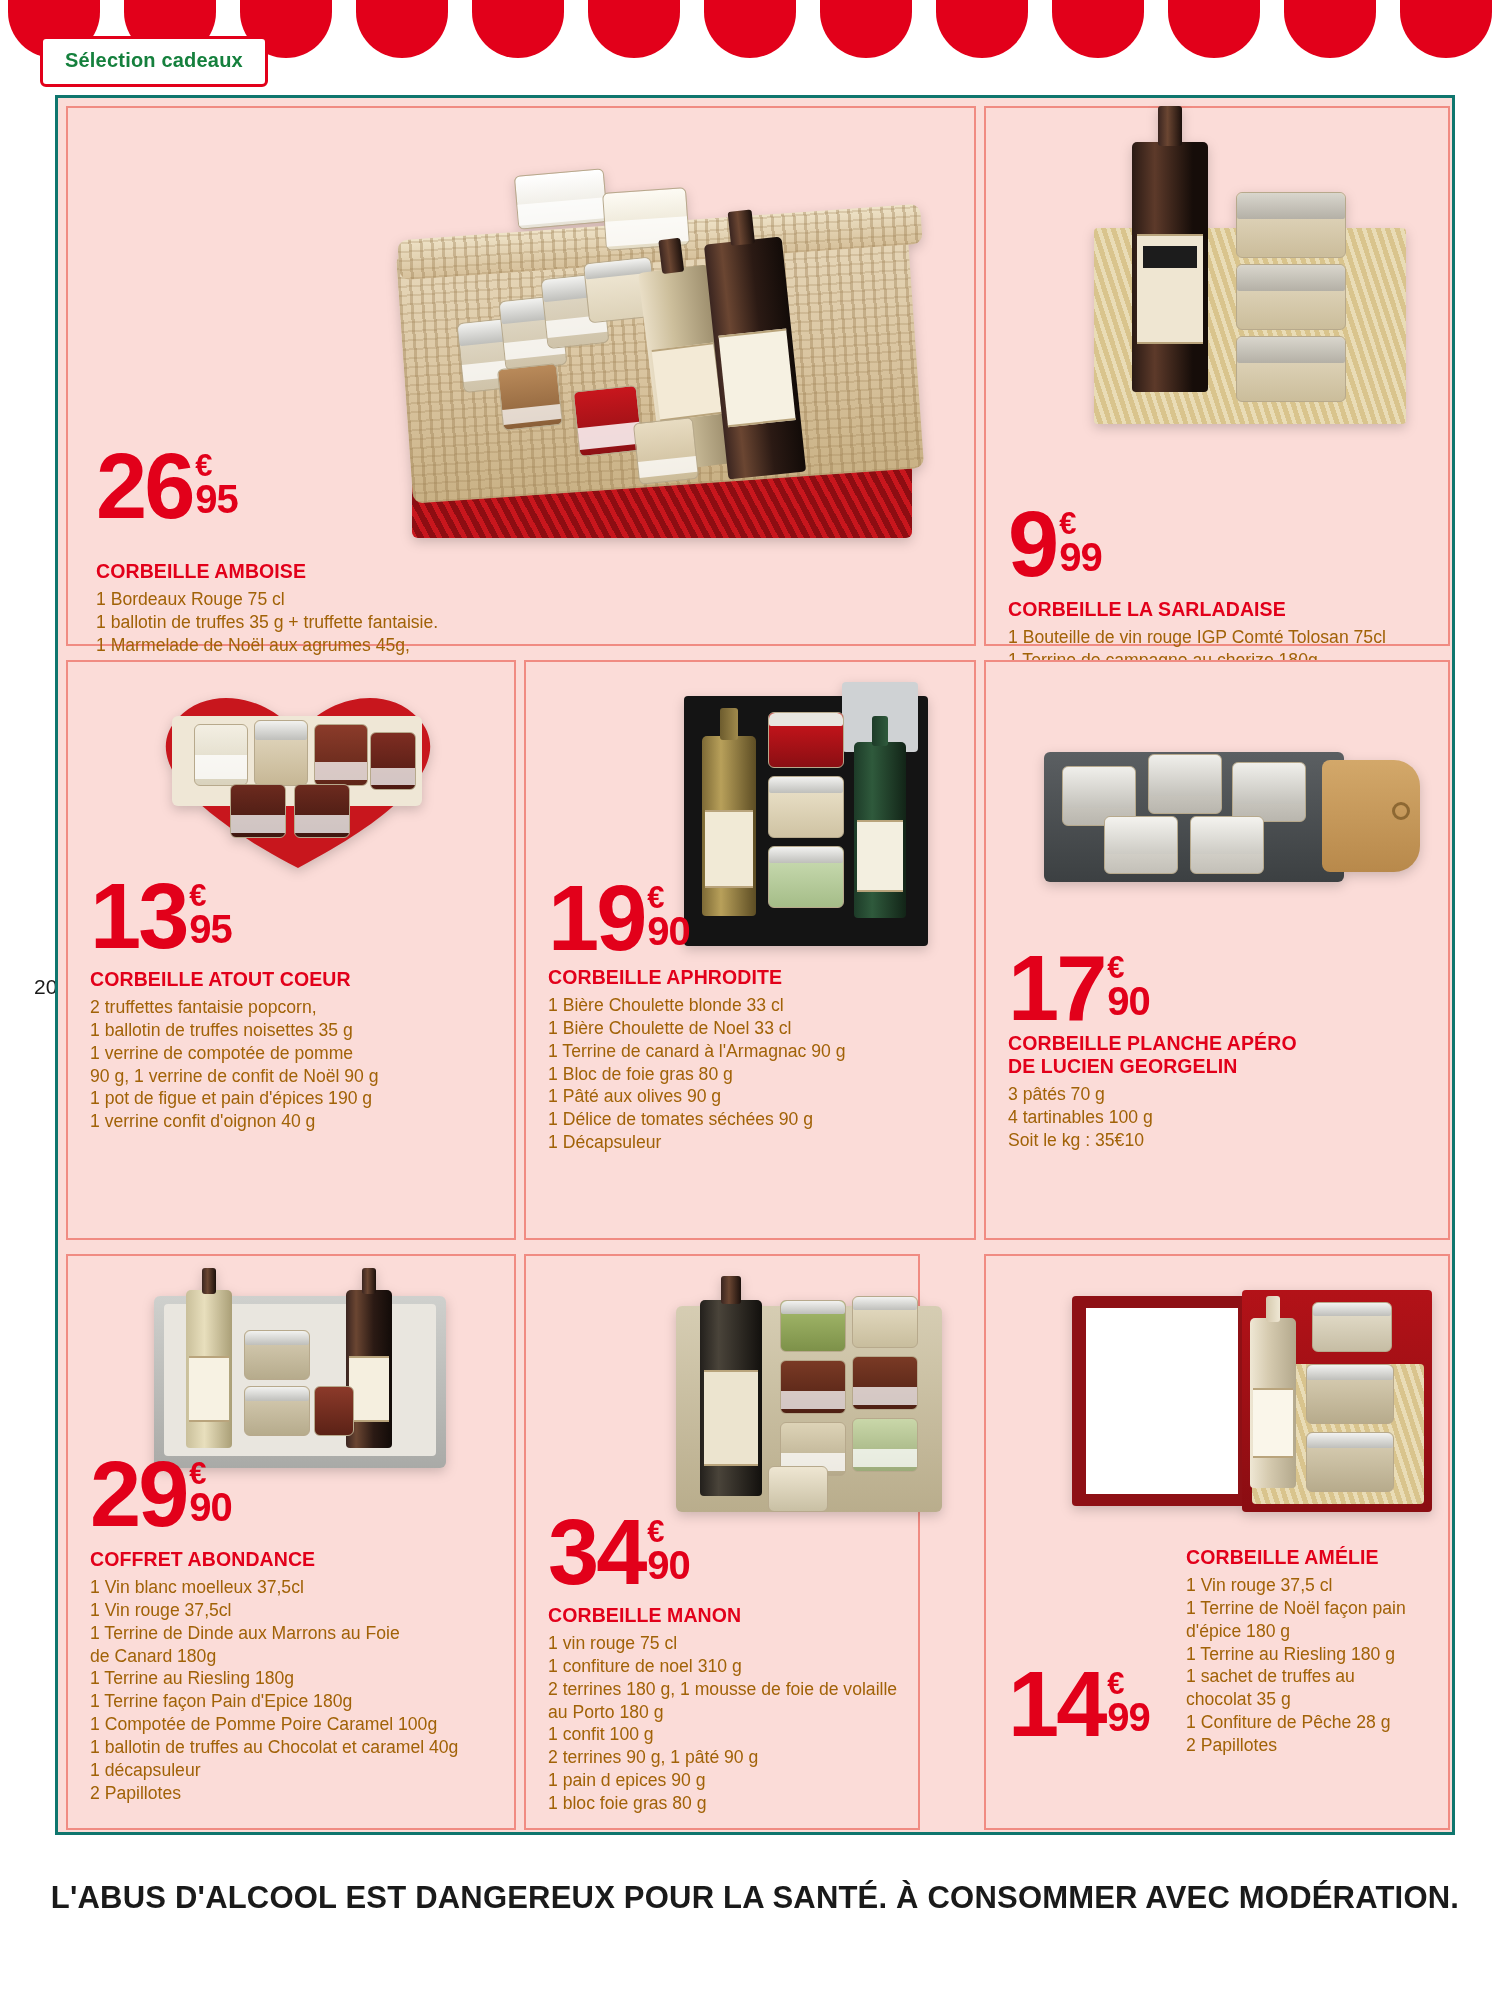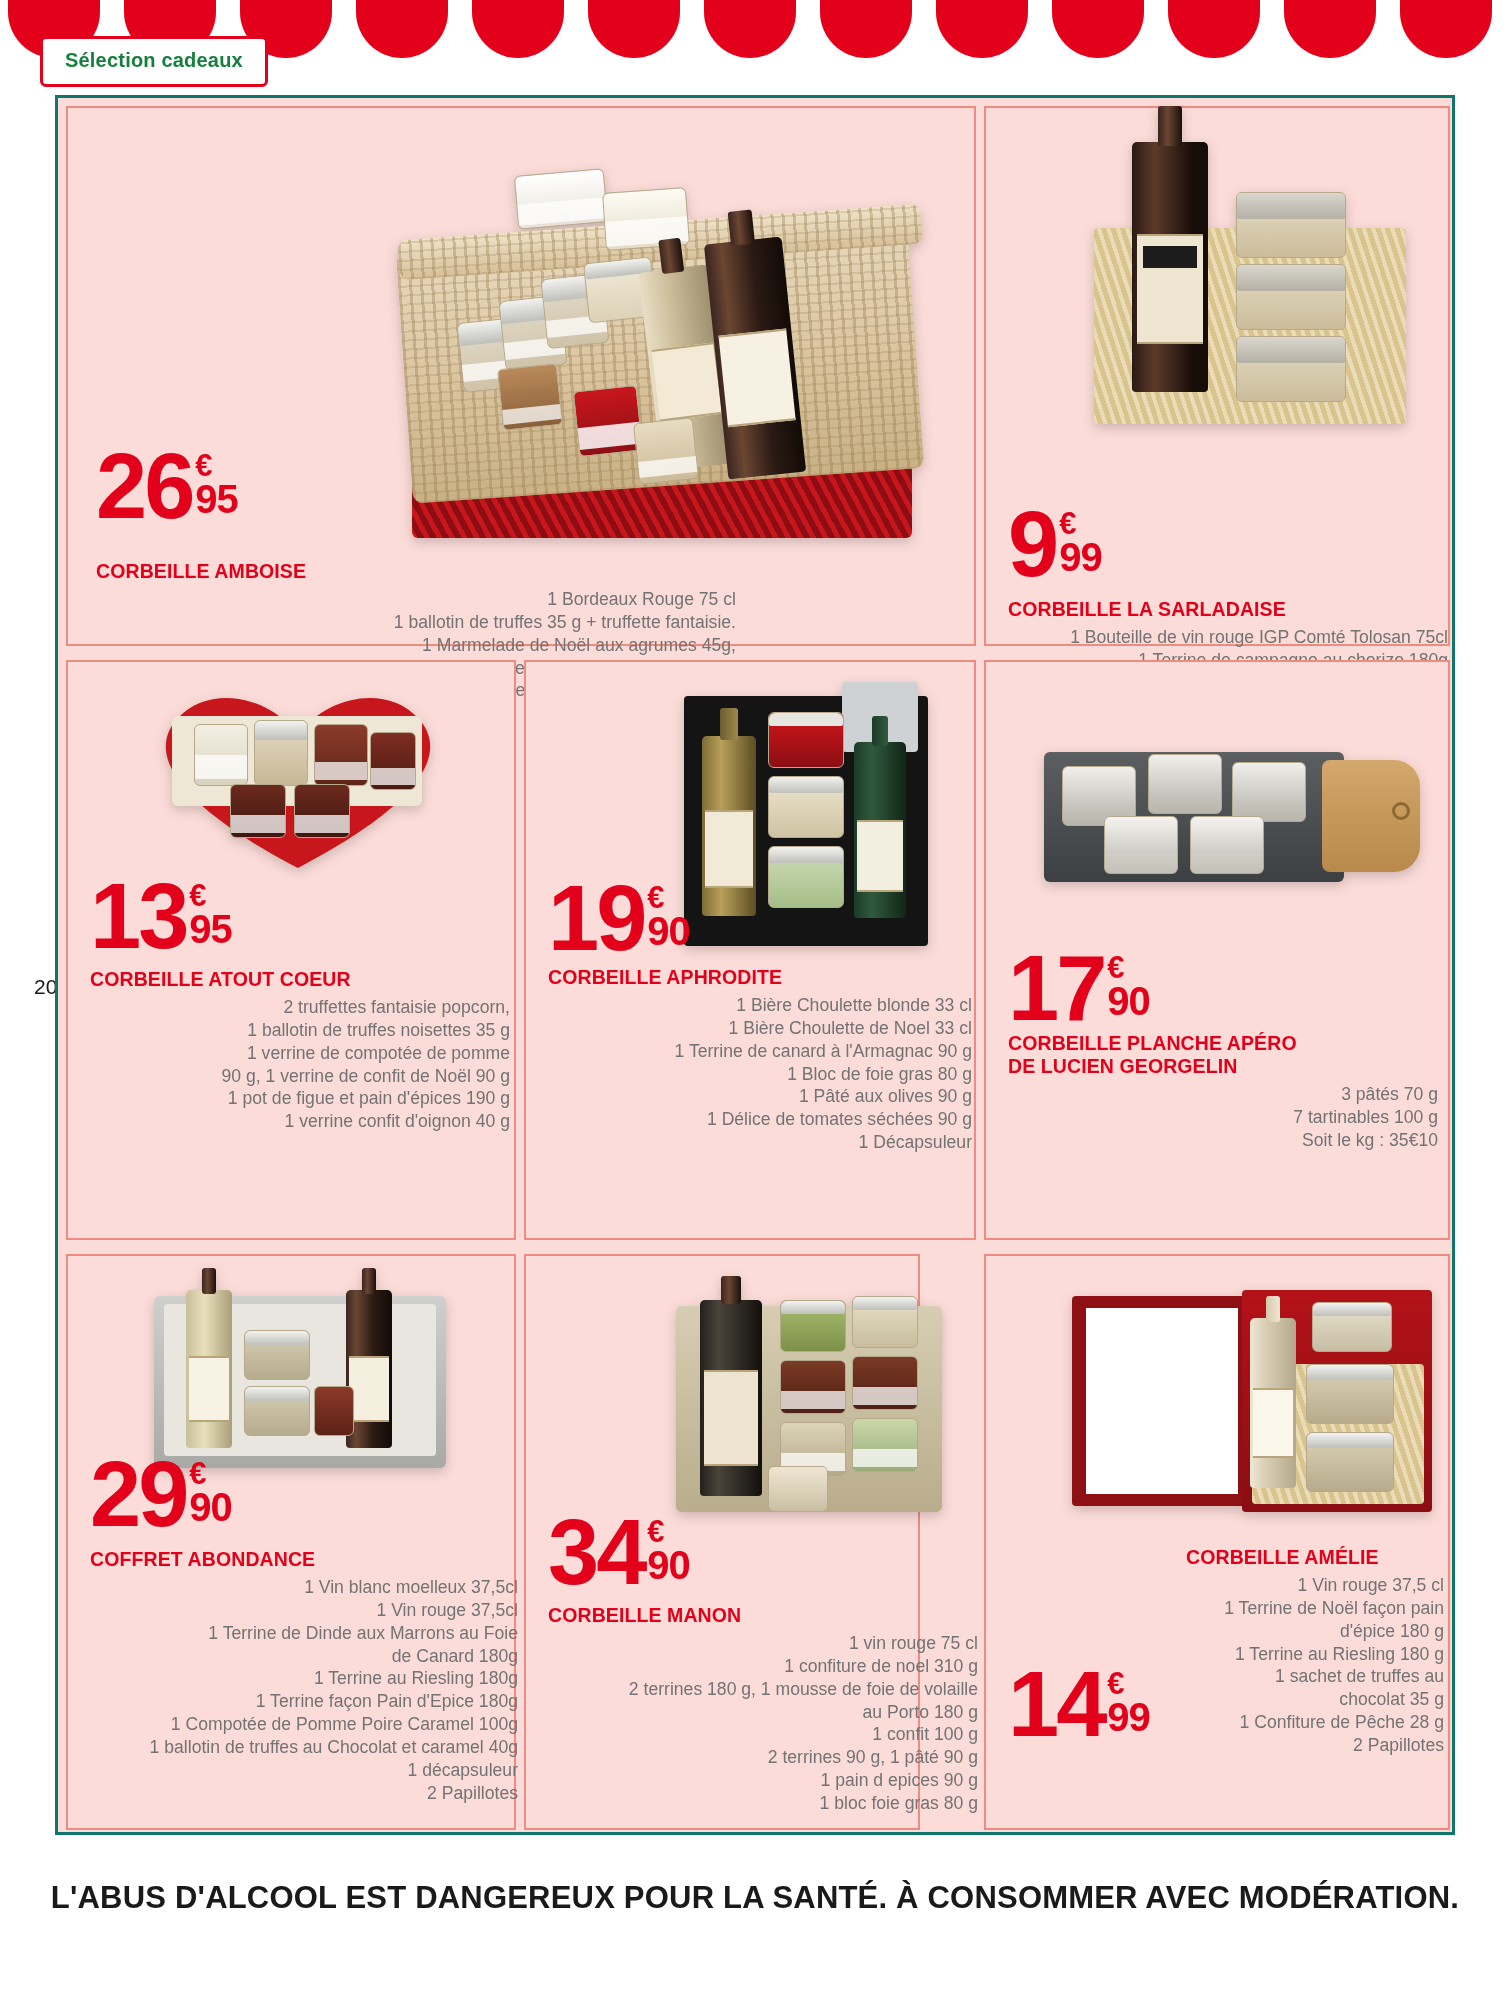--- a/index.html
+++ b/index.html
@@ -82,10 +82,9 @@
   }
   .plist {
     margin: 0; padding: 0; list-style: none;
-    color: #737373;
+    color: #a16207;
     font-size: 17.6px;
     line-height: 1.30;
-    text-align: right;
   }
   .plist li { white-space: pre-wrap; }
 

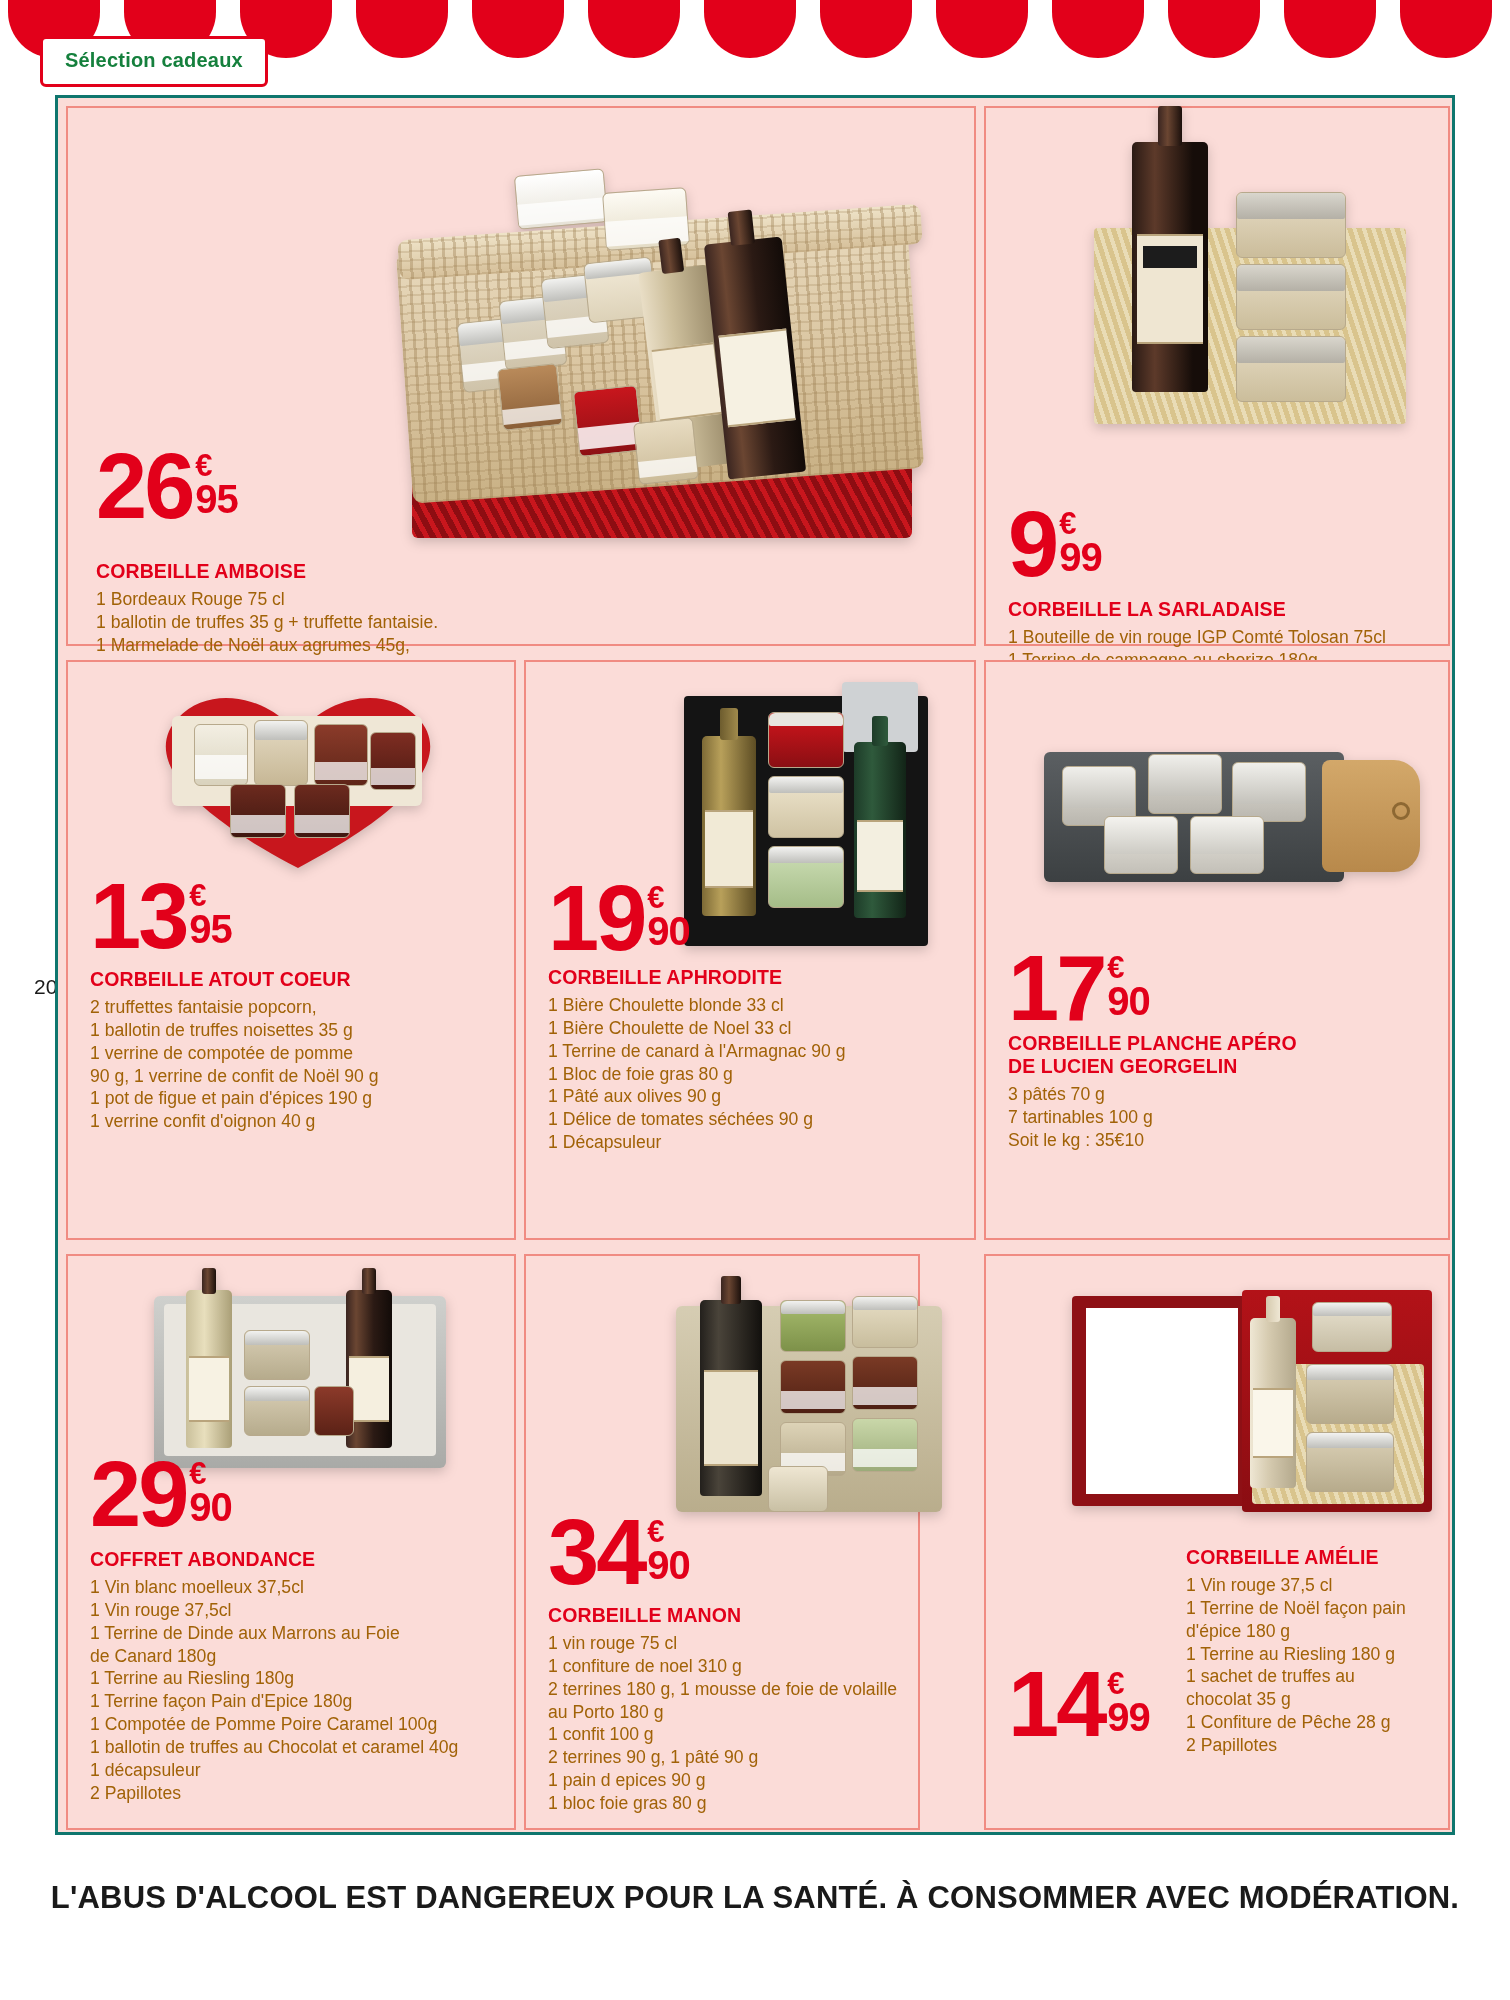--- a/index.html
+++ b/index.html
@@ -450,7 +450,7 @@
 DE LUCIEN GEORGELIN</div>
       <ul class="plist">
         <li>3 pâtés 70 g</li>
-        <li>7 tartinables 100 g</li>
+        <li>4 tartinables 100 g</li>
         <li>Soit le kg : 35€10</li>
       </ul>
     </div>

